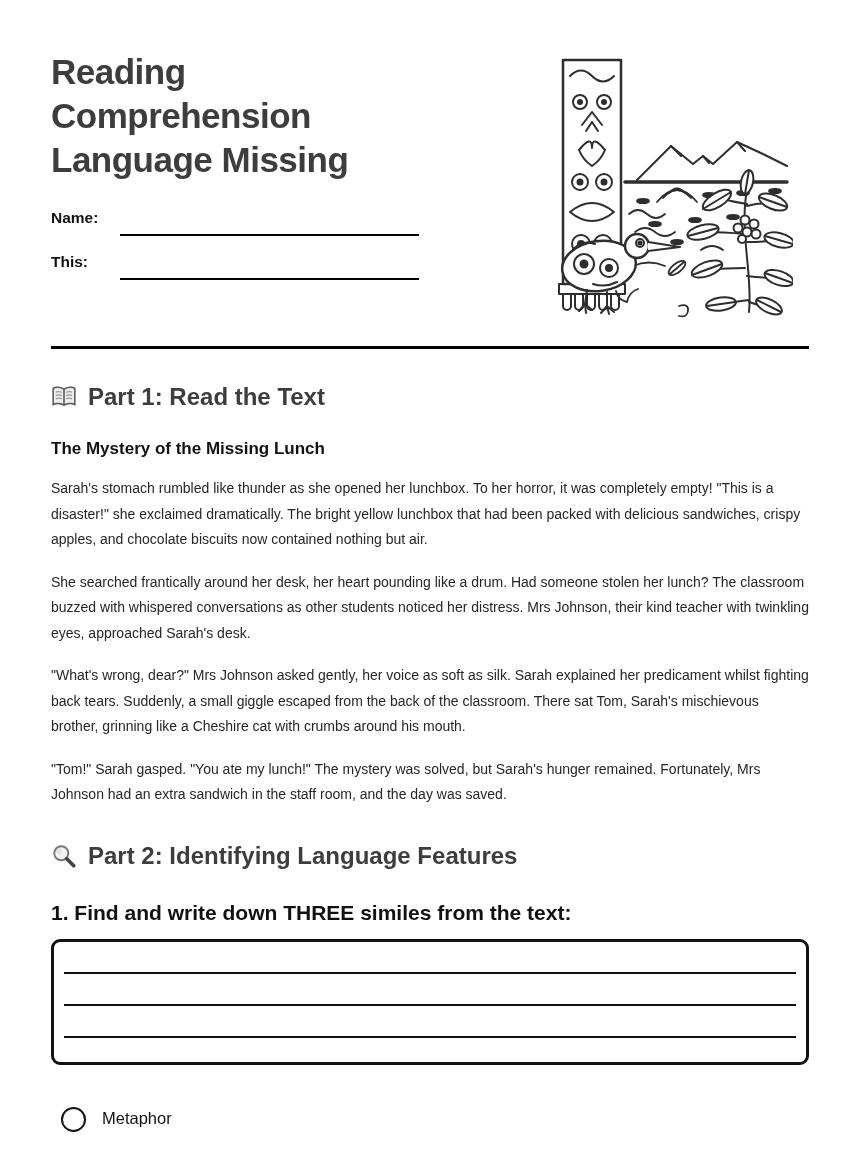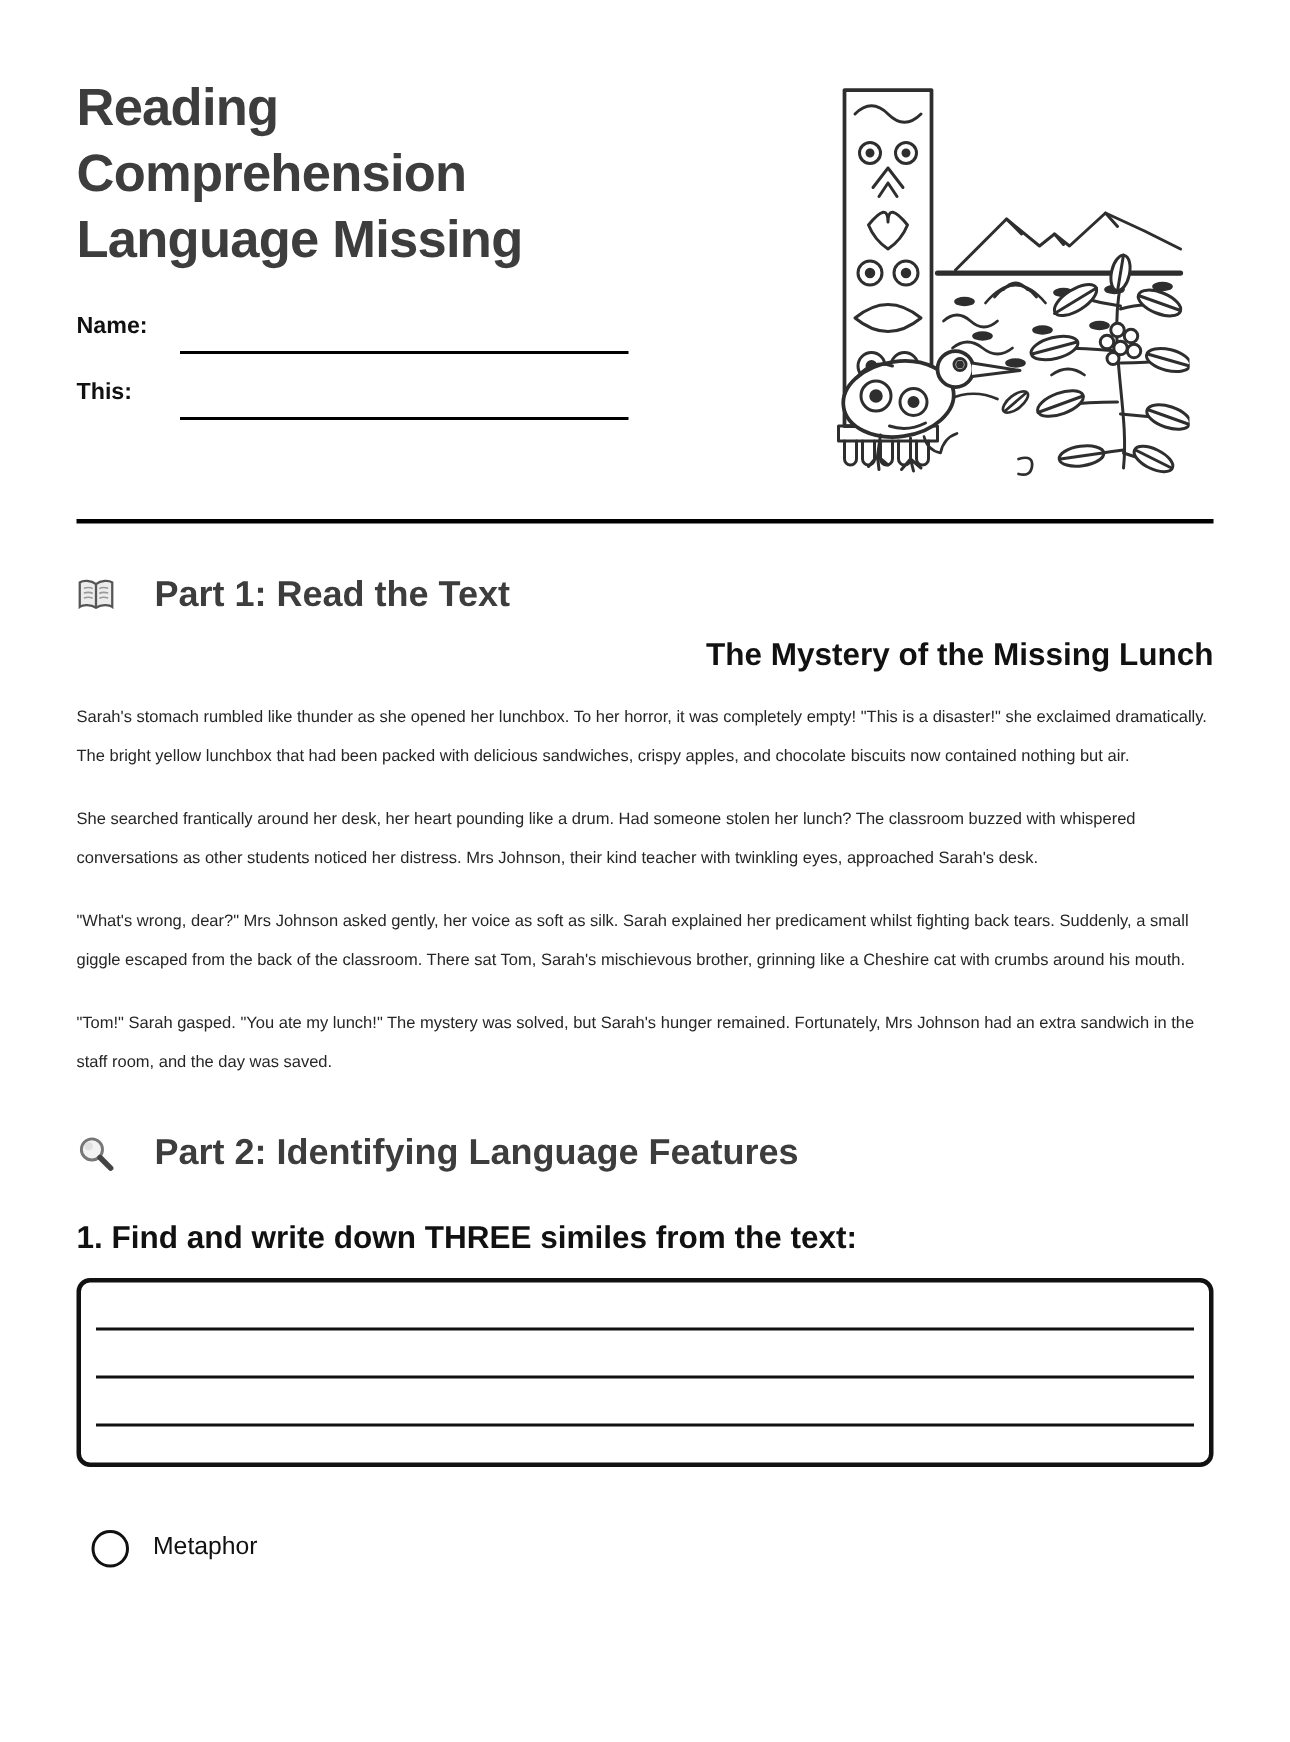--- a/index.html
+++ b/index.html
@@ -37,7 +37,7 @@
   
   .section-heading {
     margin-top: 34px;
-    display: flex; align-items: center; gap: 26px;
+    display: flex; align-items: center; gap: 11px;
     font-size: 24px; font-weight: 700; color: #3d3d3d;
   }
   .section-heading .hicon { width: 26px; height: 26px; flex: 0 0 auto; }

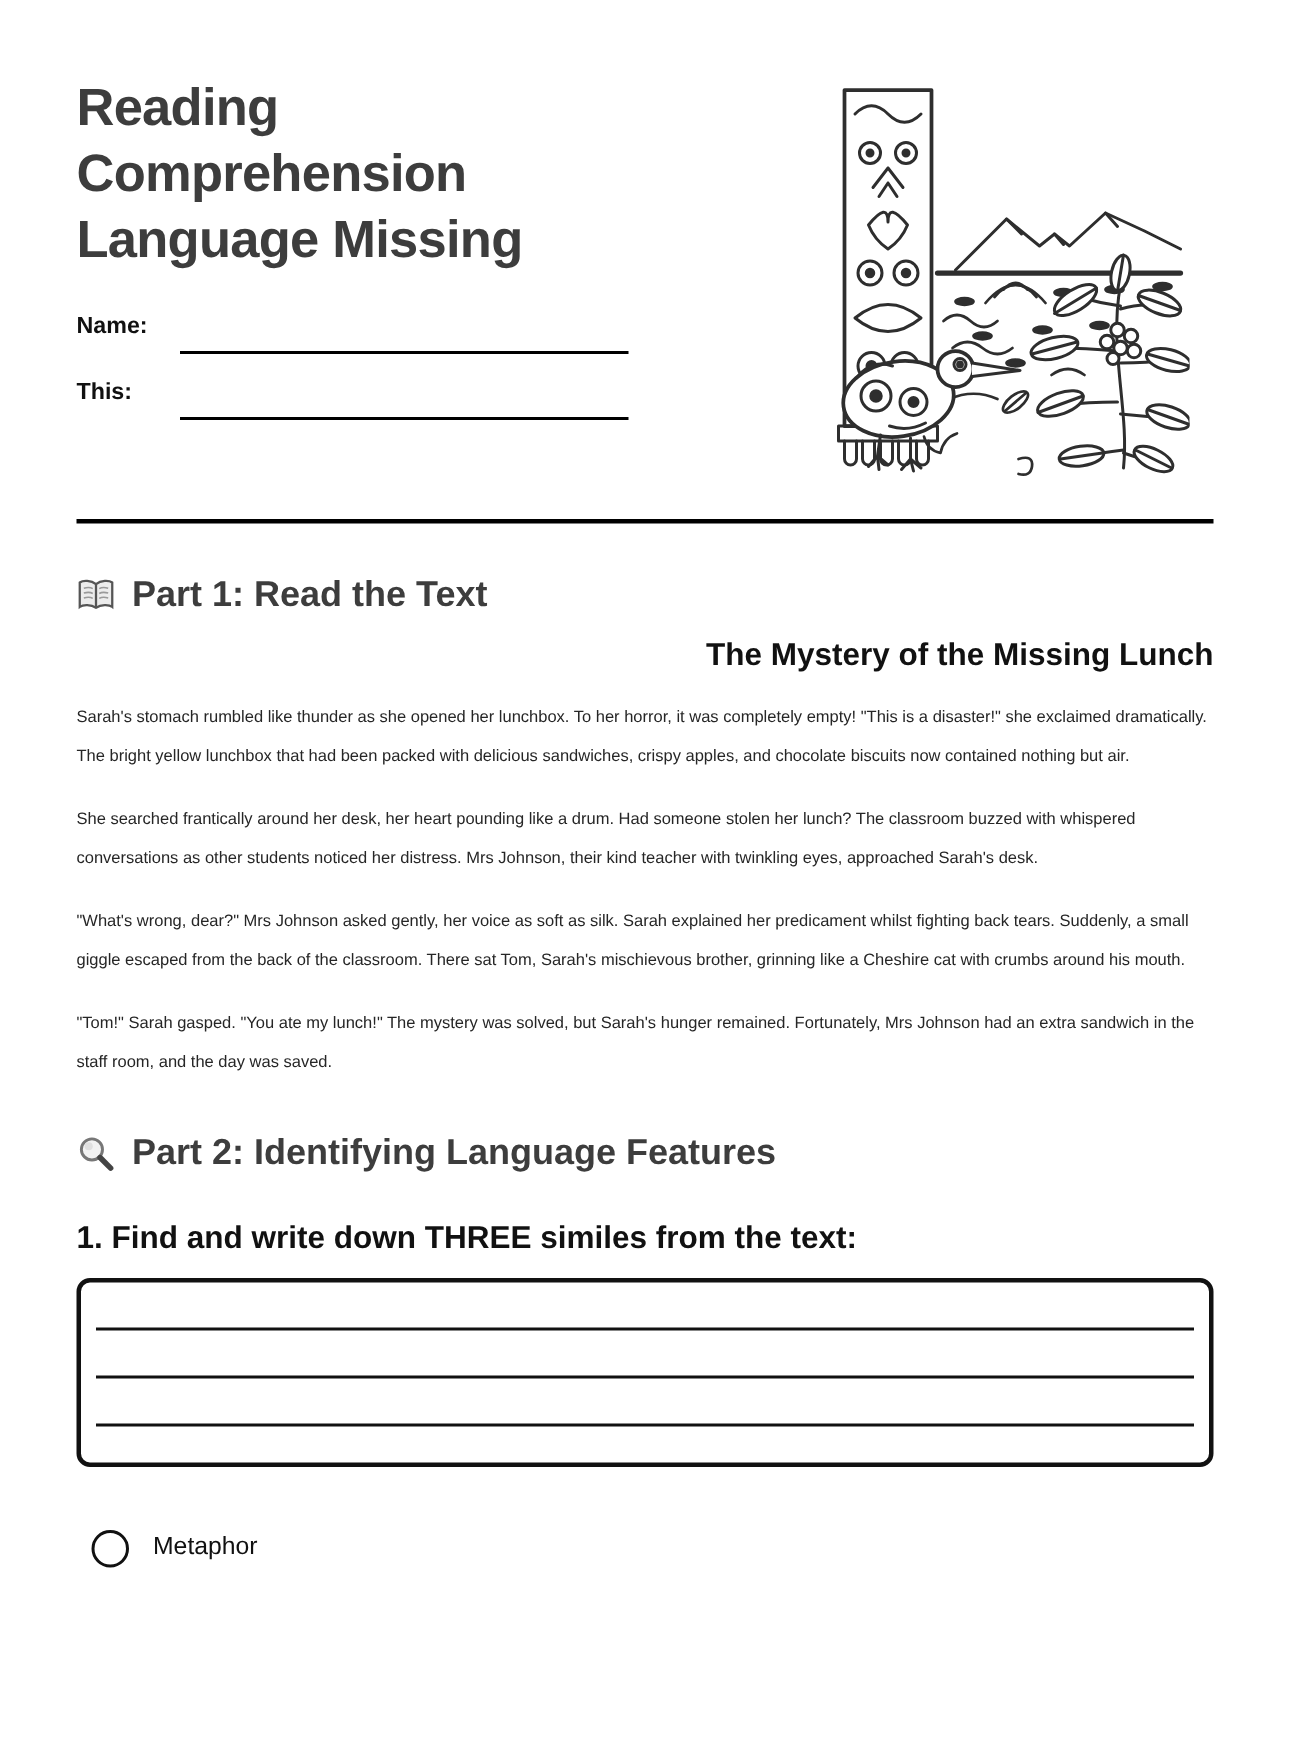--- a/index.html
+++ b/index.html
@@ -42,7 +42,7 @@
   }
   .section-heading .hicon { width: 26px; height: 26px; flex: 0 0 auto; }
 
-  .story-title { margin-top: 14px; font-size: 21px; font-weight: 700; color: #111; text-align: right; }
+  .story-title { margin-top: 28px; font-size: 17px; font-weight: 700; color: #111; }
 
   .para { margin: 17px 0 0 0; font-size: 11px; line-height: 25.5px; color: #262626; }
 

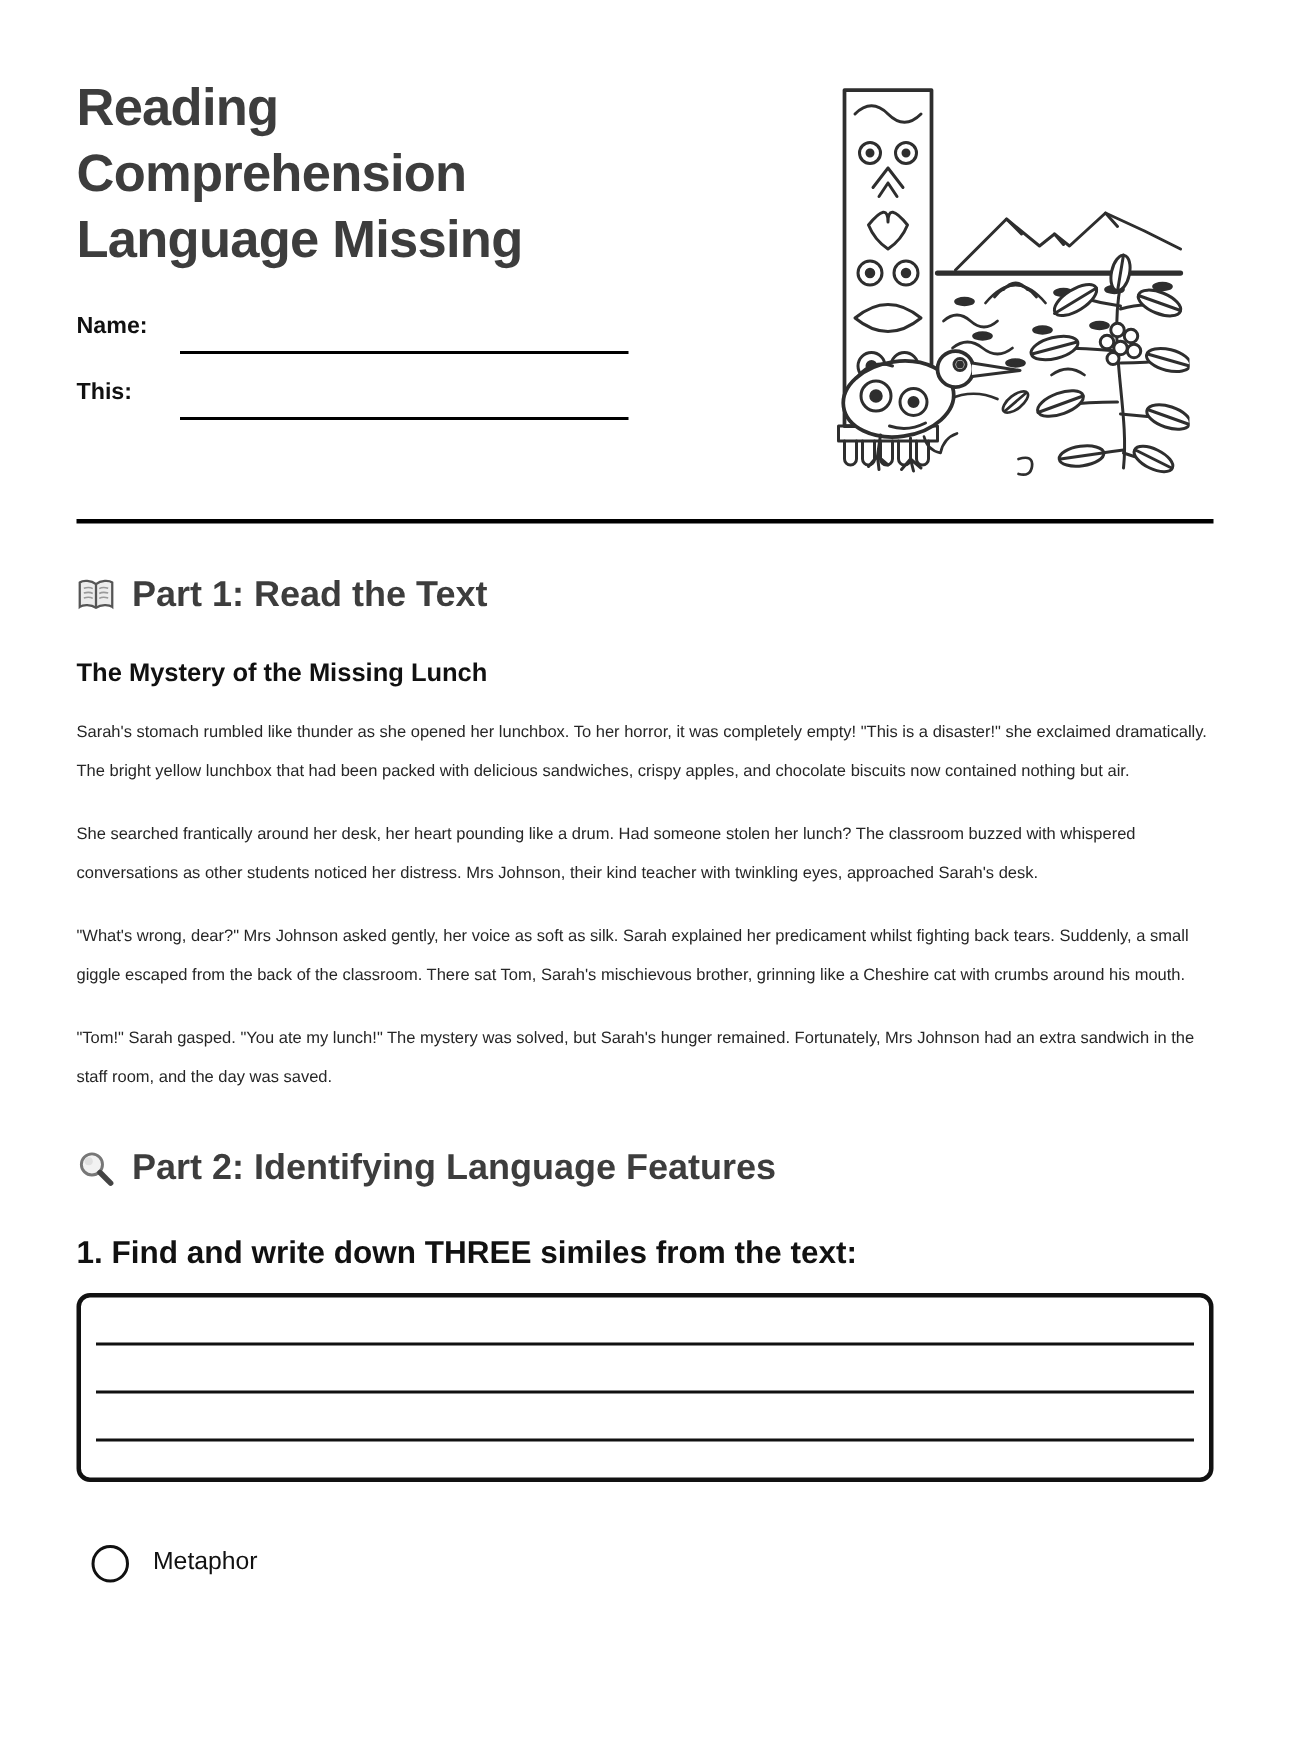--- a/index.html
+++ b/index.html
@@ -44,7 +44,7 @@
 
   .story-title { margin-top: 28px; font-size: 17px; font-weight: 700; color: #111; }
 
-  .para { margin: 17px 0 0 0; font-size: 11px; line-height: 25.5px; color: #262626; }
+  .para { margin: 17px 0 0 0; font-size: 14px; line-height: 25.5px; color: #262626; }
 
   .q-label { font-size: 21px; font-weight: 700; color: #111; }
   .q1 { margin-top: 31px; }

